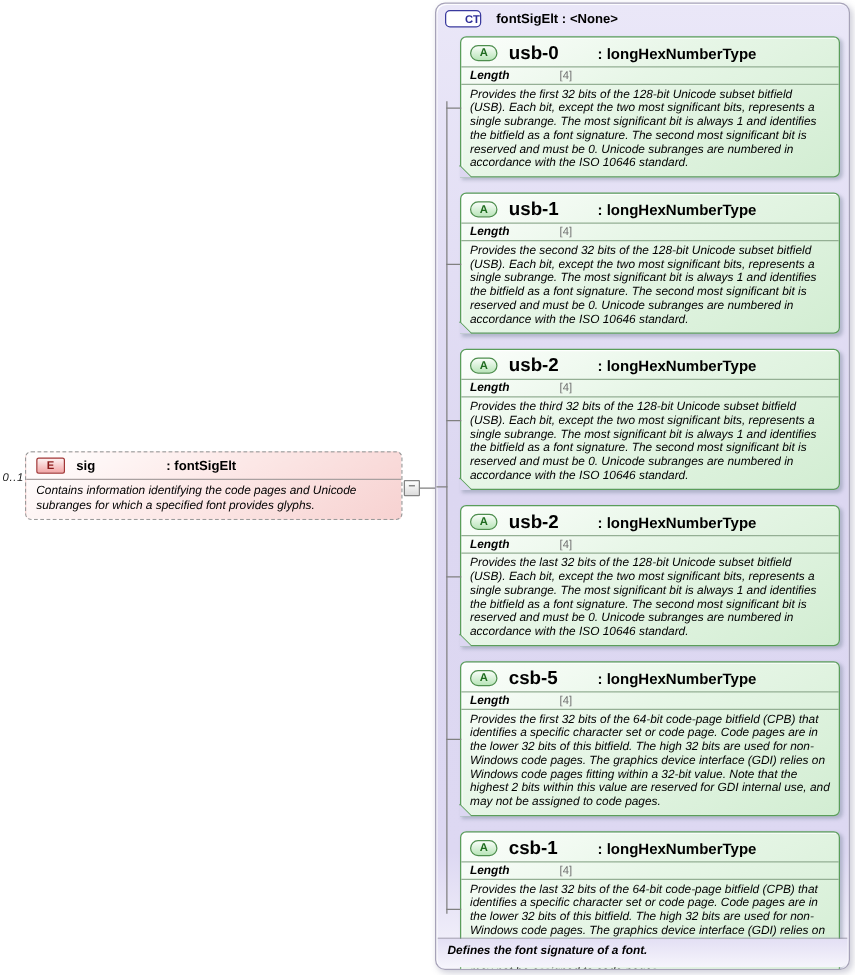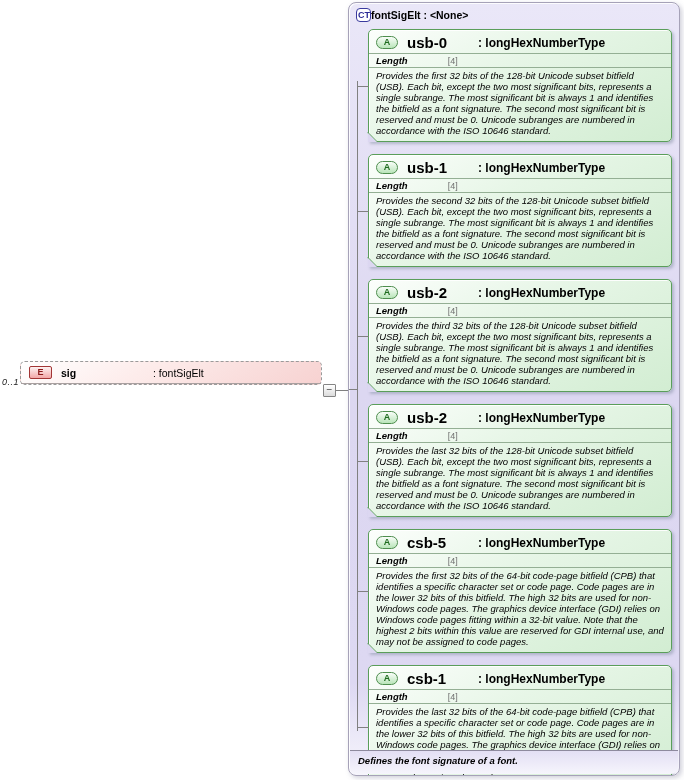--- a/index.html
+++ b/index.html
@@ -34,7 +34,7 @@
     background:linear-gradient(180deg,#eae7f8 0%, #dcd7f1 50%, #ddd8f2 88%, #f6f5fc 100%);
     box-shadow:inset 1px 1px 0 rgba(255,255,255,.85), 2px 2px 5px rgba(120,120,150,.35); }
   .ct-header { display:flex; align-items:center; padding:5px 7px 4px; }
-  .badge-ct { width:15px; height:14px; margin-right:0; border:1px solid #3a3a9e; border-radius:4px;
+  .badge-ct { width:29px; height:14px; margin-right:12px; border:1px solid #3a3a9e; border-radius:4px;
     background:#ffffff; color:#2b2b96; font-size:9px; font-weight:bold; text-align:right;
     line-height:12px; flex:0 0 auto; }
   .ct-title { font-size:10.5px; font-weight:bold; }

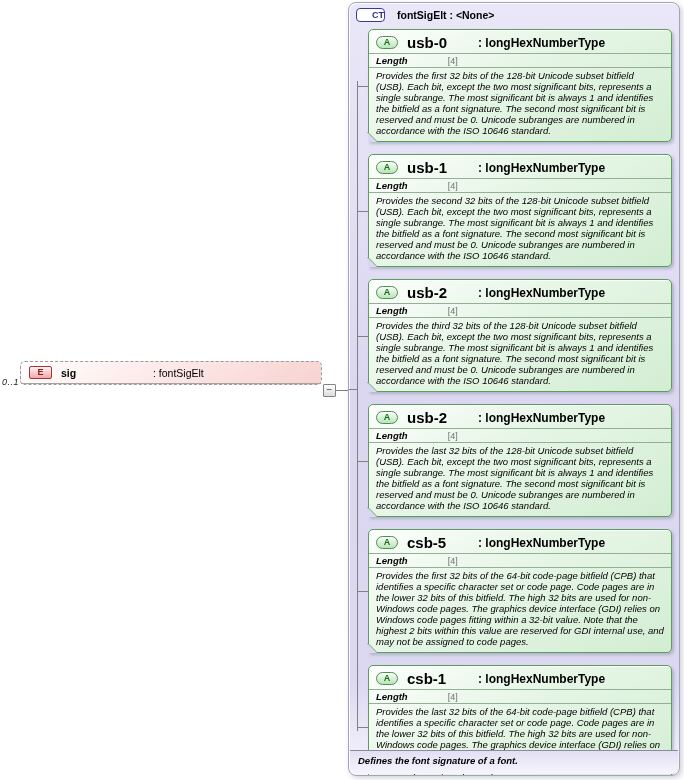--- a/index.html
+++ b/index.html
@@ -18,7 +18,7 @@
     background:linear-gradient(180deg,#fdf2f2 0%, #f2a7a7 100%);
     color:#8b1a1a; font-size:9px; font-weight:bold; text-align:center; line-height:11px; flex:0 0 auto; }
   .element-name { font-size:10.5px; font-weight:bold; min-width:72px; }
-  .element-type { font-size:10.5px; font-weight:normal;margin-left:20px; }
+  .element-type { font-size:10.5px; font-weight:bold; }
   .element-sep { height:1px; background:#a9a0a0; margin:1px 0 0; }
   .element-desc { padding:3px 8px 5px; font-size:9.5px; font-style:italic; line-height:11.5px; }
 

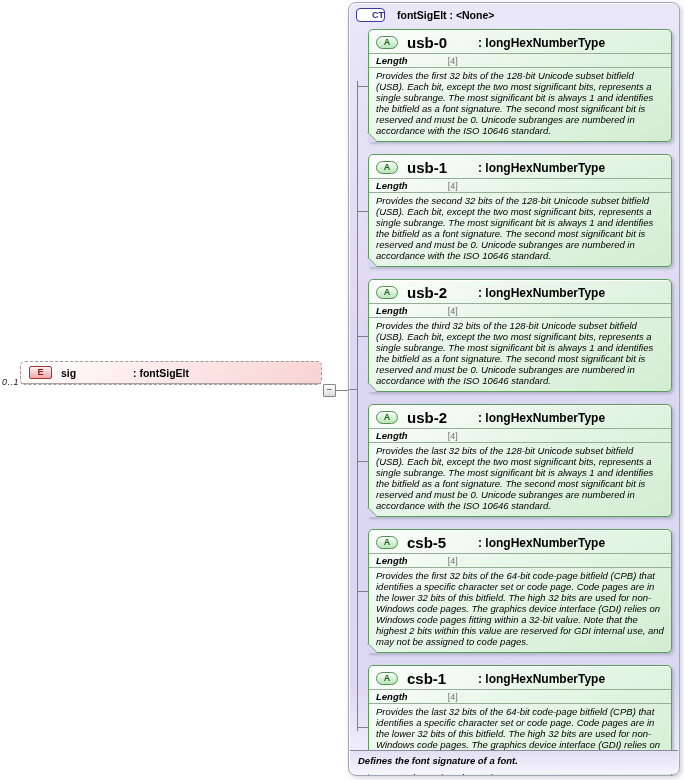--- a/index.html
+++ b/index.html
@@ -83,6 +83,7 @@
     <span class="element-type">: fontSigElt</span>
   </div>
   <div class="element-sep"></div>
+  <div class="element-desc">Contains information identifying the code pages and Unicode subranges for which a specified font provides glyphs.</div>
 </div>
 
 <div class="collapse-btn">−</div>

